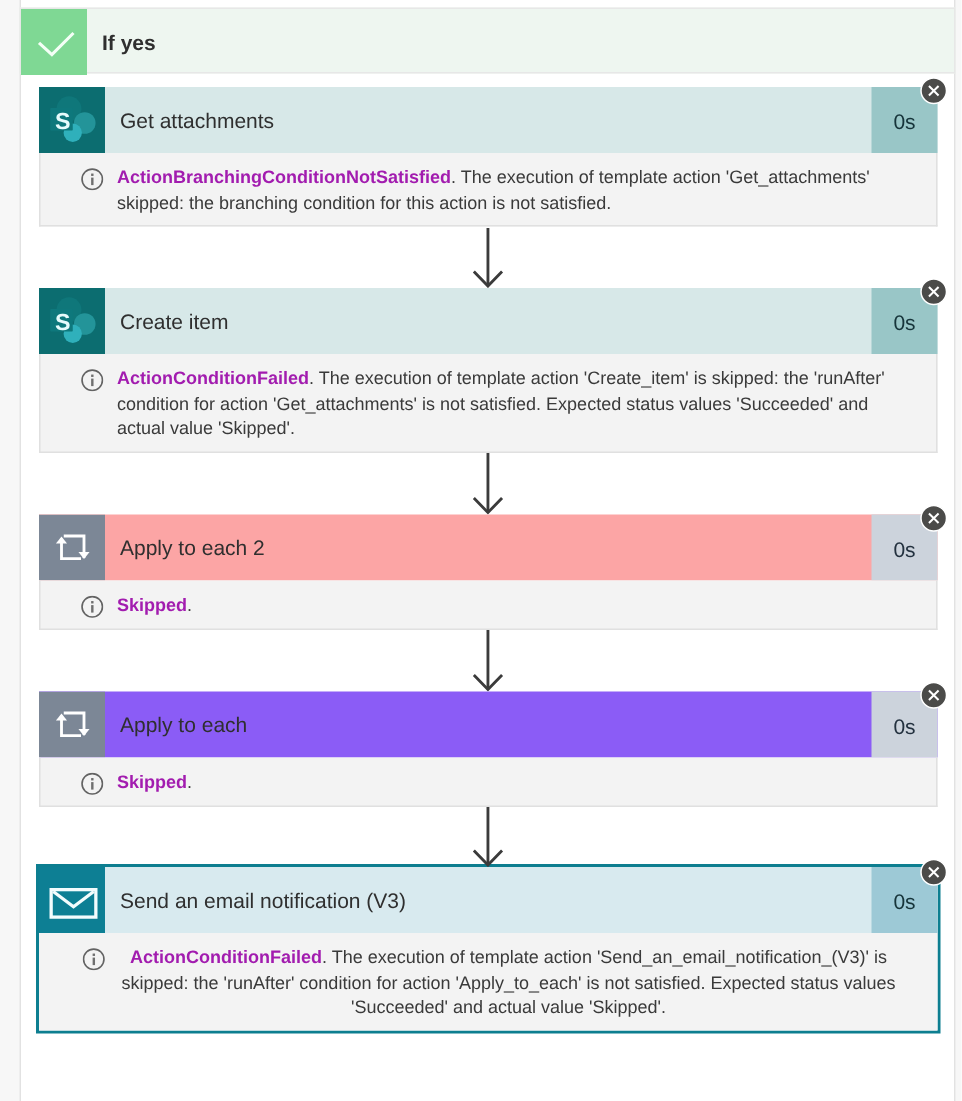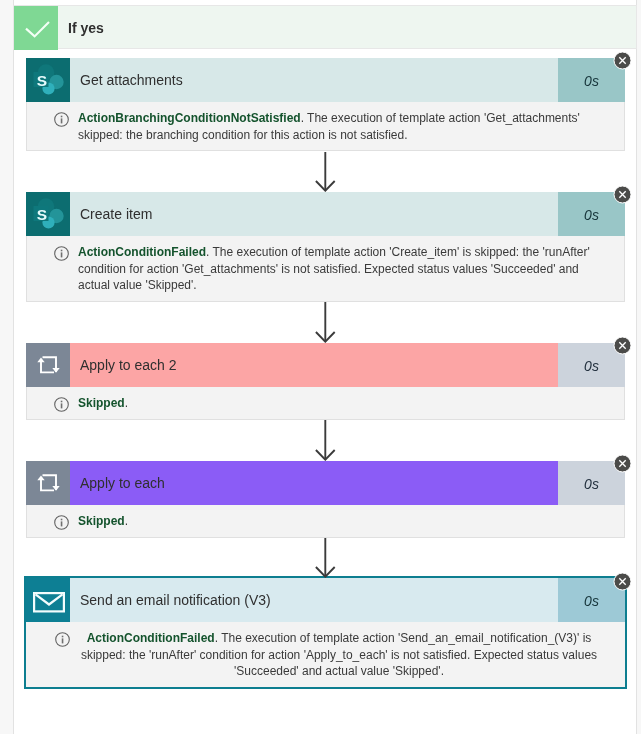--- a/index.html
+++ b/index.html
@@ -28,8 +28,8 @@
   .card-icon{position:absolute;left:0;top:0;width:44px;height:44px;}
   .card-title{position:absolute;left:54px;top:0;right:48px;height:44px;display:flex;
               align-items:center;font-size:14px;color:#2f2f2f;}
-  .card-dur{position:absolute;right:0;top:0;width:67px;height:44px;background:#99c6c7;
-            font-size:14px;color:#14333a;display:flex;align-items:center;justify-content:center;padding-top:2px;box-sizing:border-box;font-style:italic;}
+  .card-dur{position:absolute;right:0;top:0;width:44px;height:44px;background:#99c6c7;
+            font-size:14px;color:#14333a;display:flex;align-items:center;justify-content:center;padding-top:2px;box-sizing:border-box;}
   .card-body{position:relative;background:#f3f3f3;border:1px solid #e0e0e0;border-top:none;
              box-sizing:border-box;padding:8px 34px 7px 51px;font-size:12px;color:#3a3a3a;
              line-height:16.5px;}

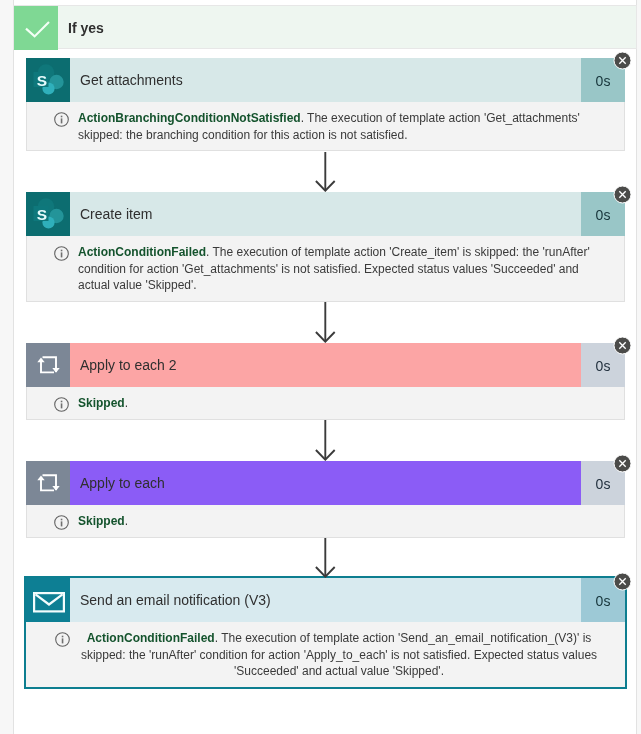--- a/index.html
+++ b/index.html
@@ -33,7 +33,7 @@
   .card-body{position:relative;background:#f3f3f3;border:1px solid #e0e0e0;border-top:none;
              box-sizing:border-box;padding:8px 34px 7px 51px;font-size:12px;color:#3a3a3a;
              line-height:16.5px;}
-  .card-body b{font-weight:bold;color:#14532d;}
+  .card-body b{font-weight:bold;color:#a21caf;}
   .info-i{position:absolute;left:27px;top:10px;width:15px;height:15px;}
 
   

